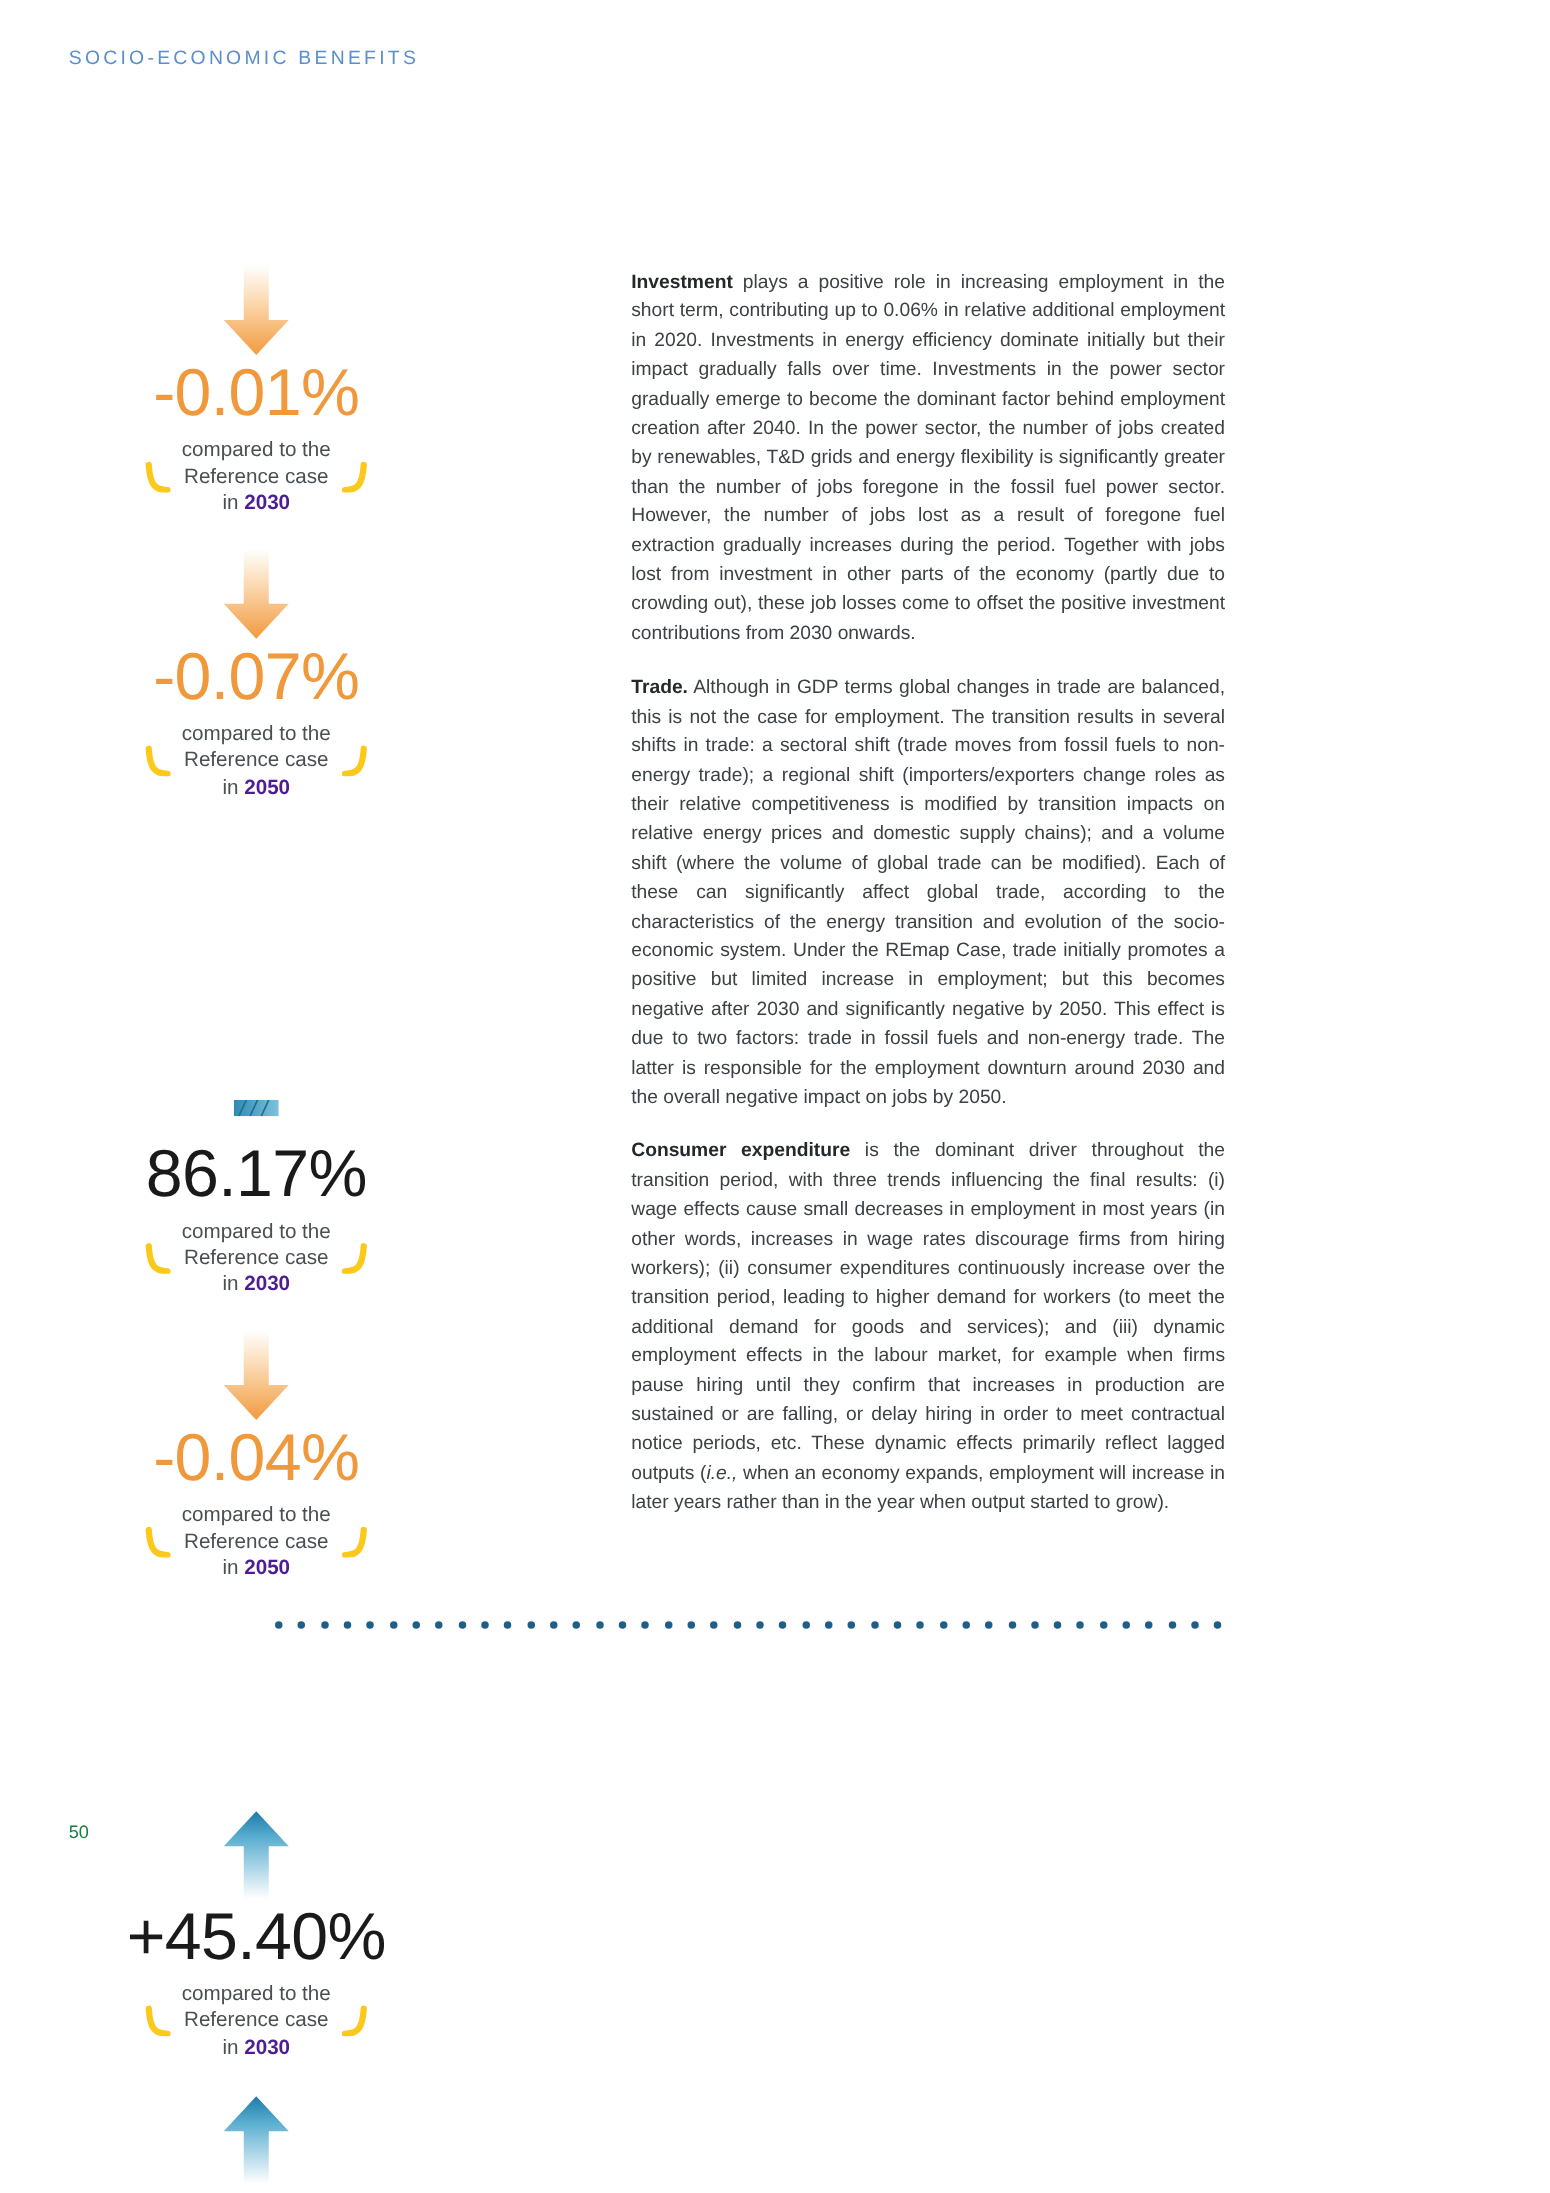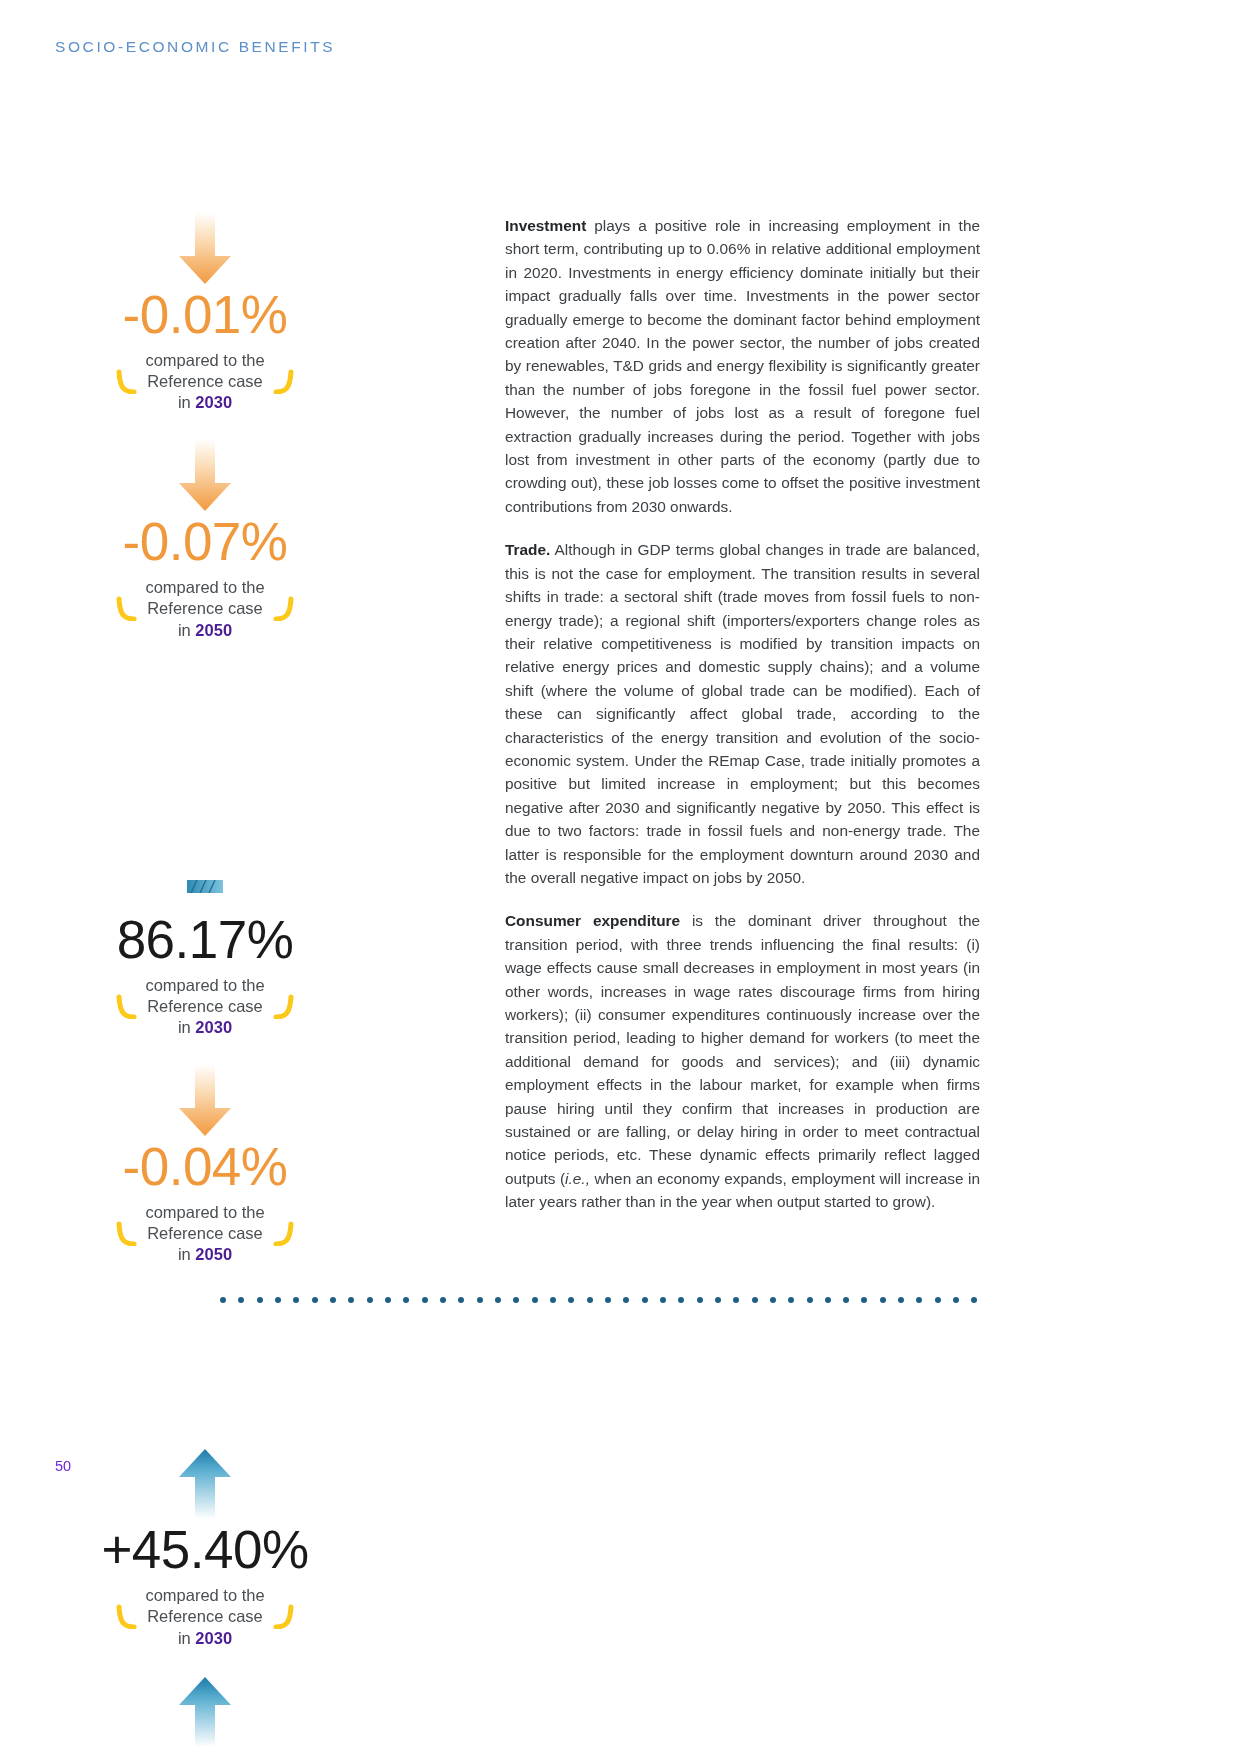--- a/index.html
+++ b/index.html
@@ -154,7 +154,7 @@
     left: 55px;
     top: 1458px;
     font-size: 14.5px;
-    color: #6d28d9;
+    color: #15803d;
   }
 </style>
 </head>

